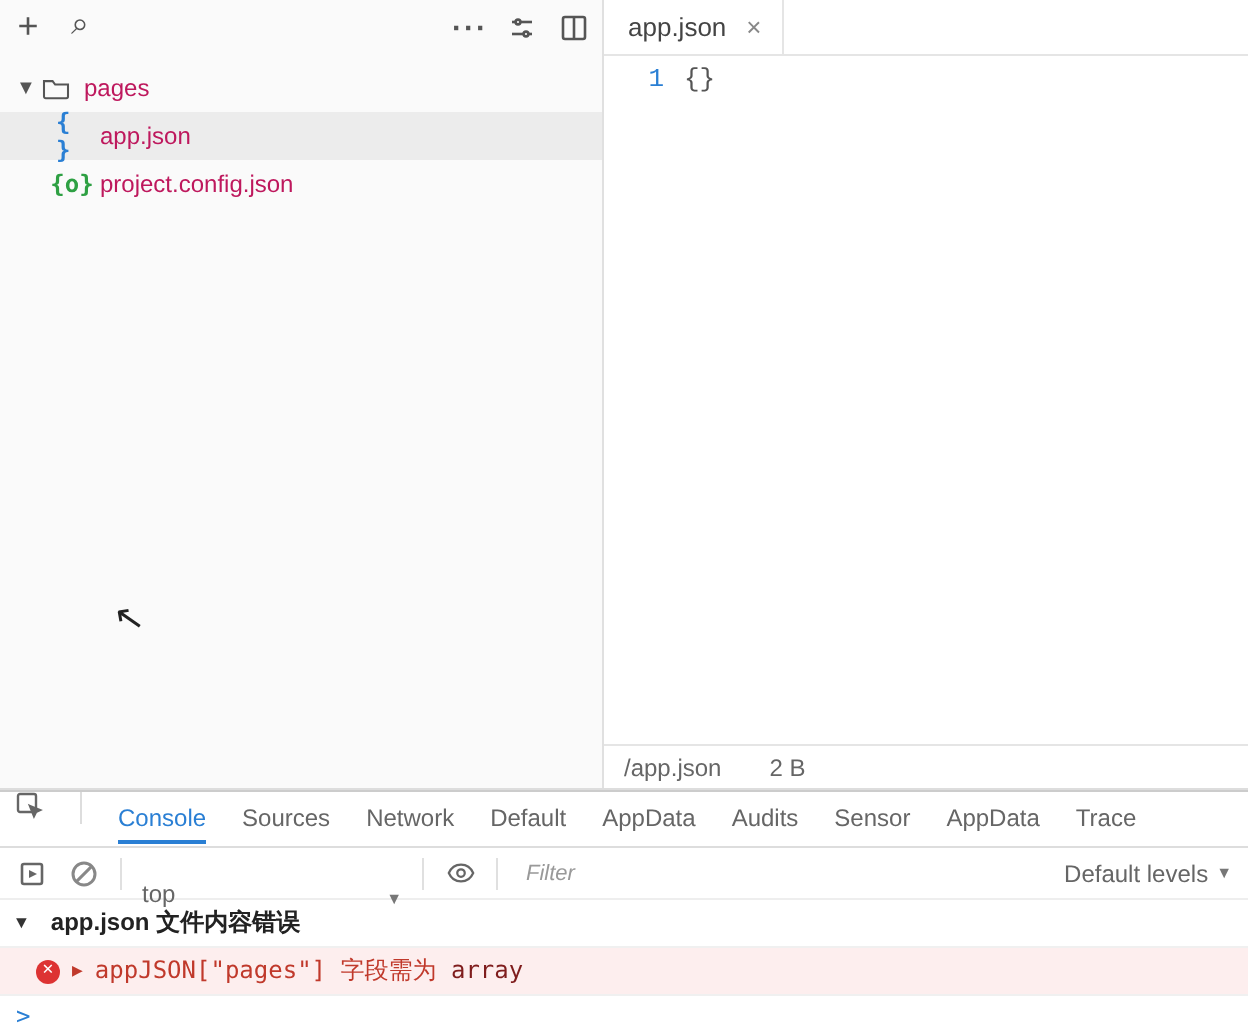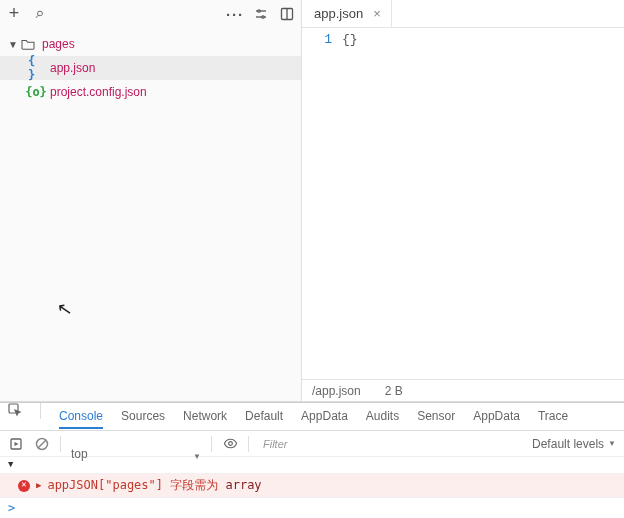--- a/index.html
+++ b/index.html
@@ -414,6 +414,7 @@
     <div class="console-pane">
       <div class="console-line">
         <span class="toggle">▼</span>
+        <span class="src">app.json 文件内容错误</span>
       </div>
       <div class="console-line error">
         <span class="error-icon">✕</span>

